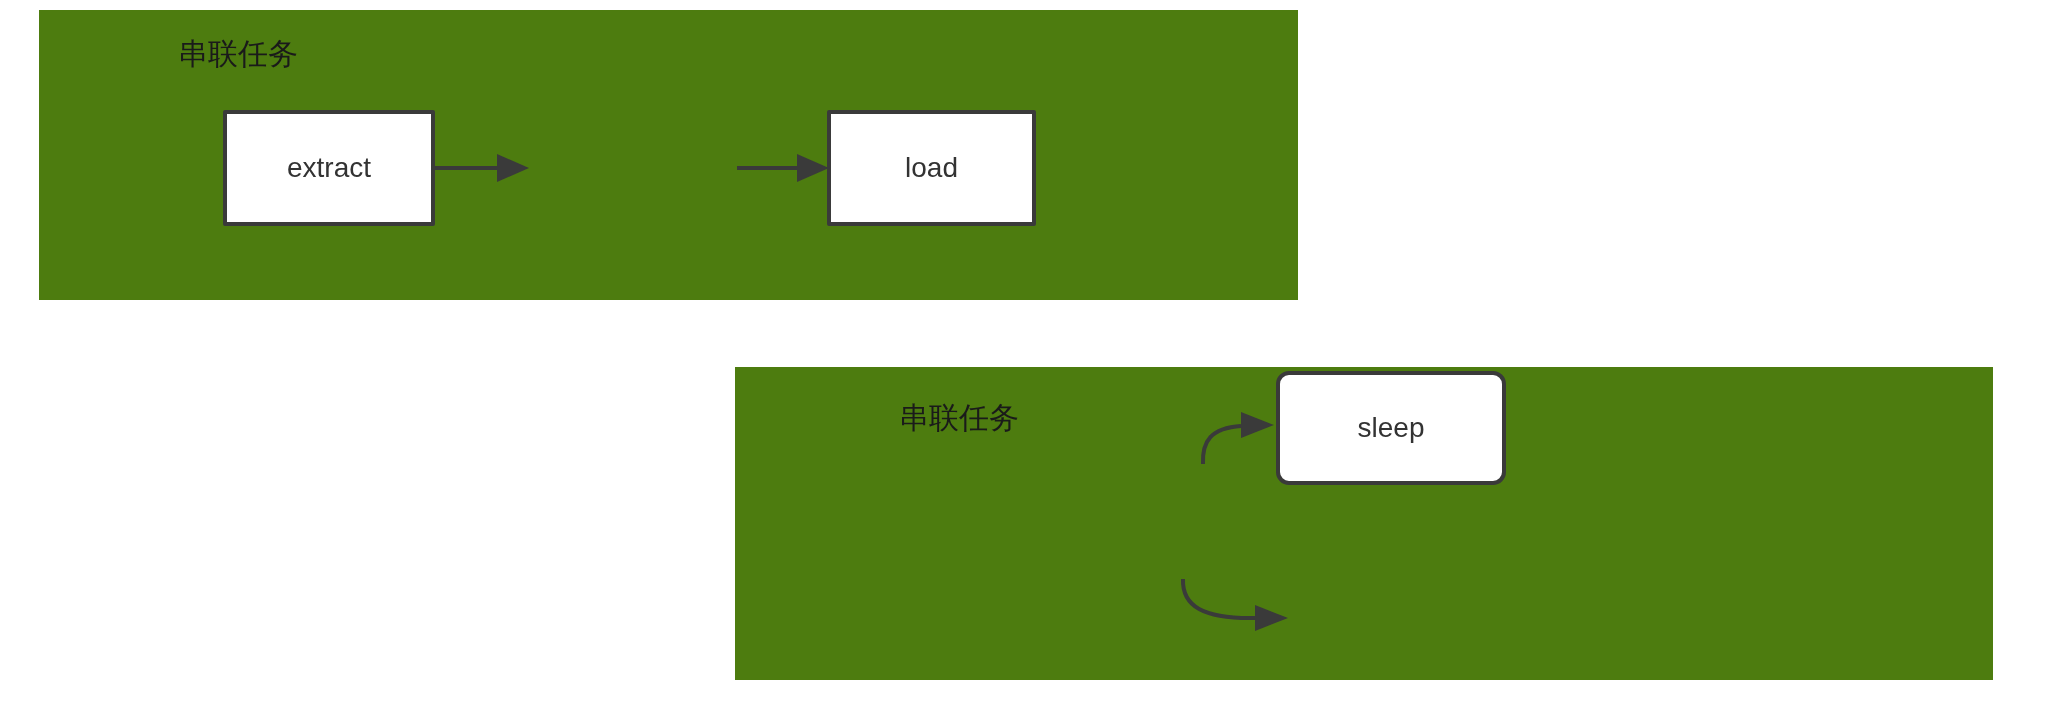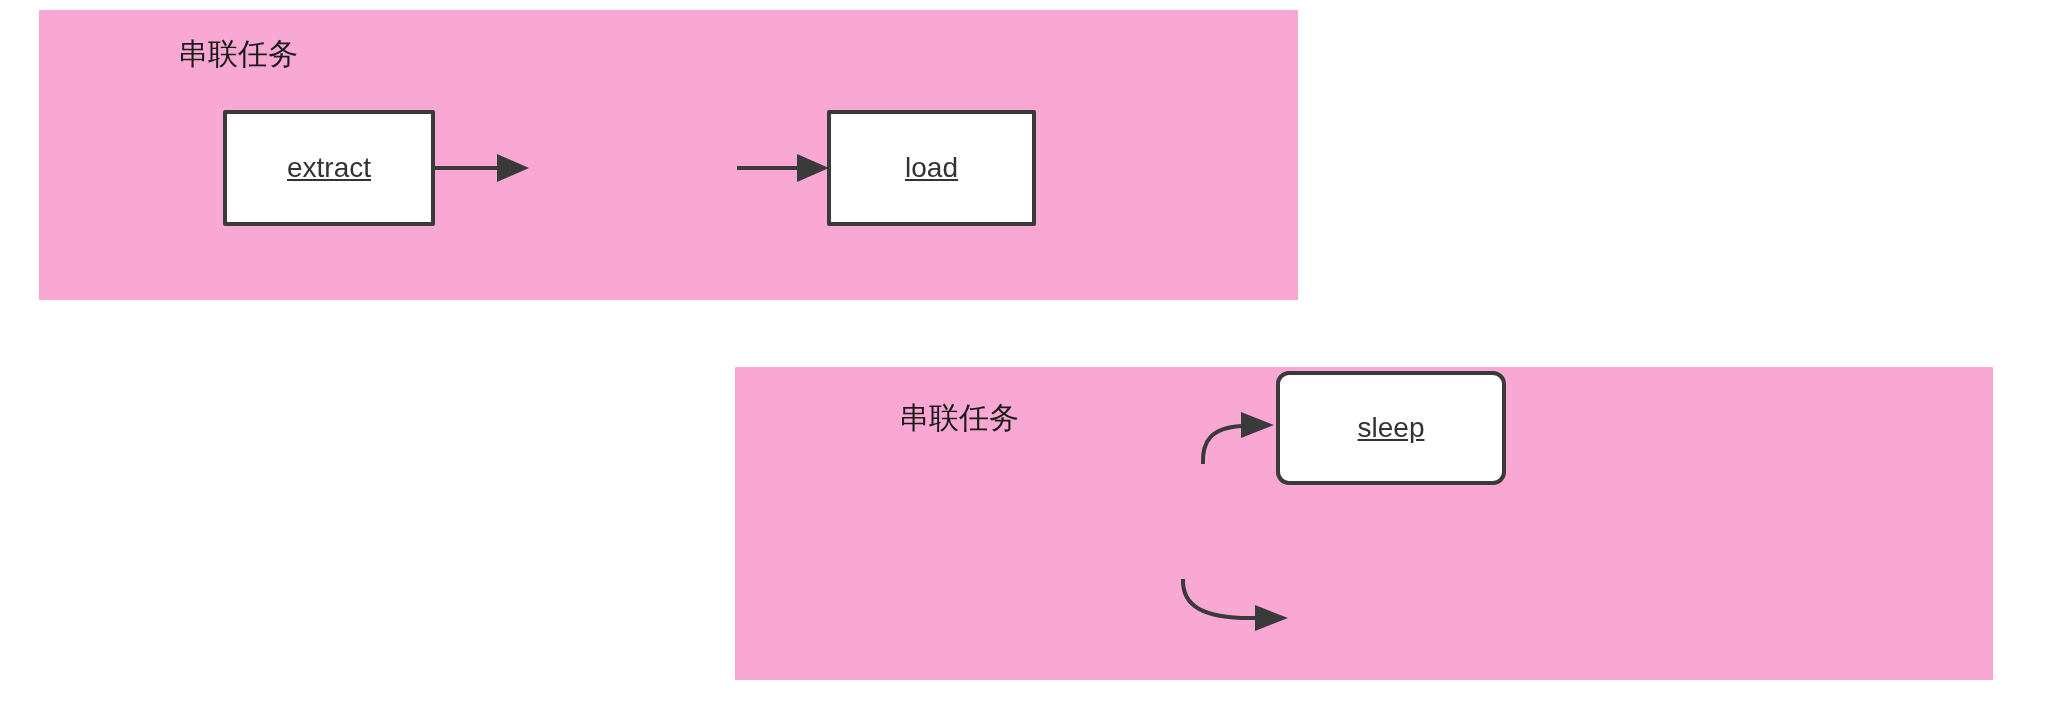--- a/index.html
+++ b/index.html
@@ -17,7 +17,7 @@
   }
   .panel {
     position: absolute;
-    background: #f9a8d4;
+    background: #4d7c0f;
   }
   .panel-title {
     position: absolute;

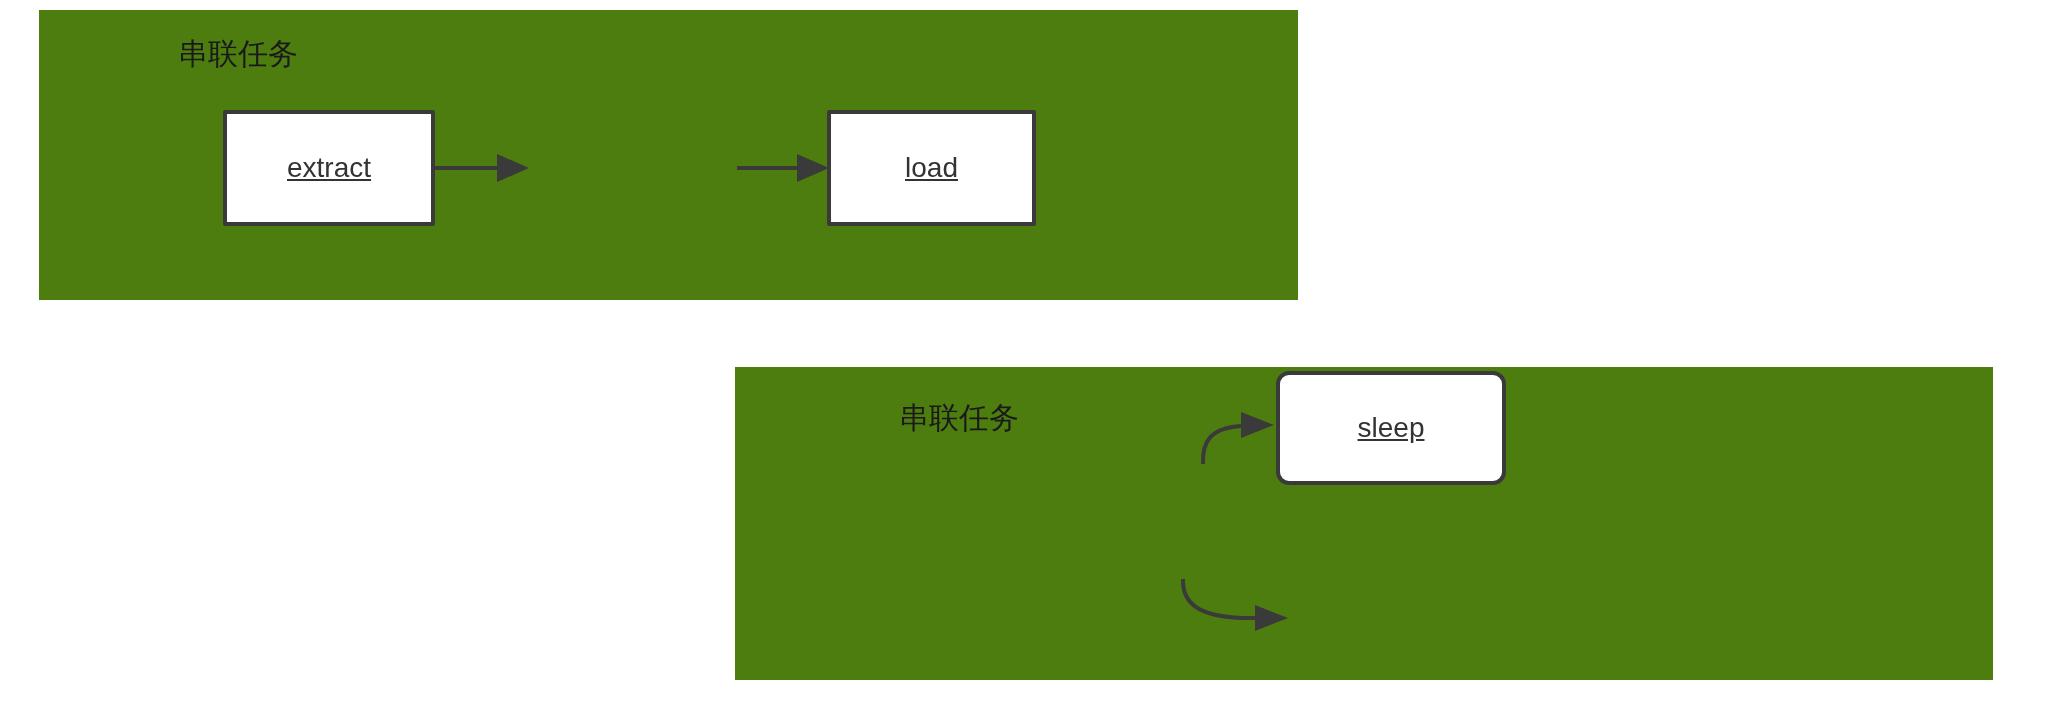--- a/index.html
+++ b/index.html
@@ -46,7 +46,6 @@
     font-size: 28px;
     color: #333333;
     white-space: nowrap;
-    text-decoration: underline;
   }
 
   

